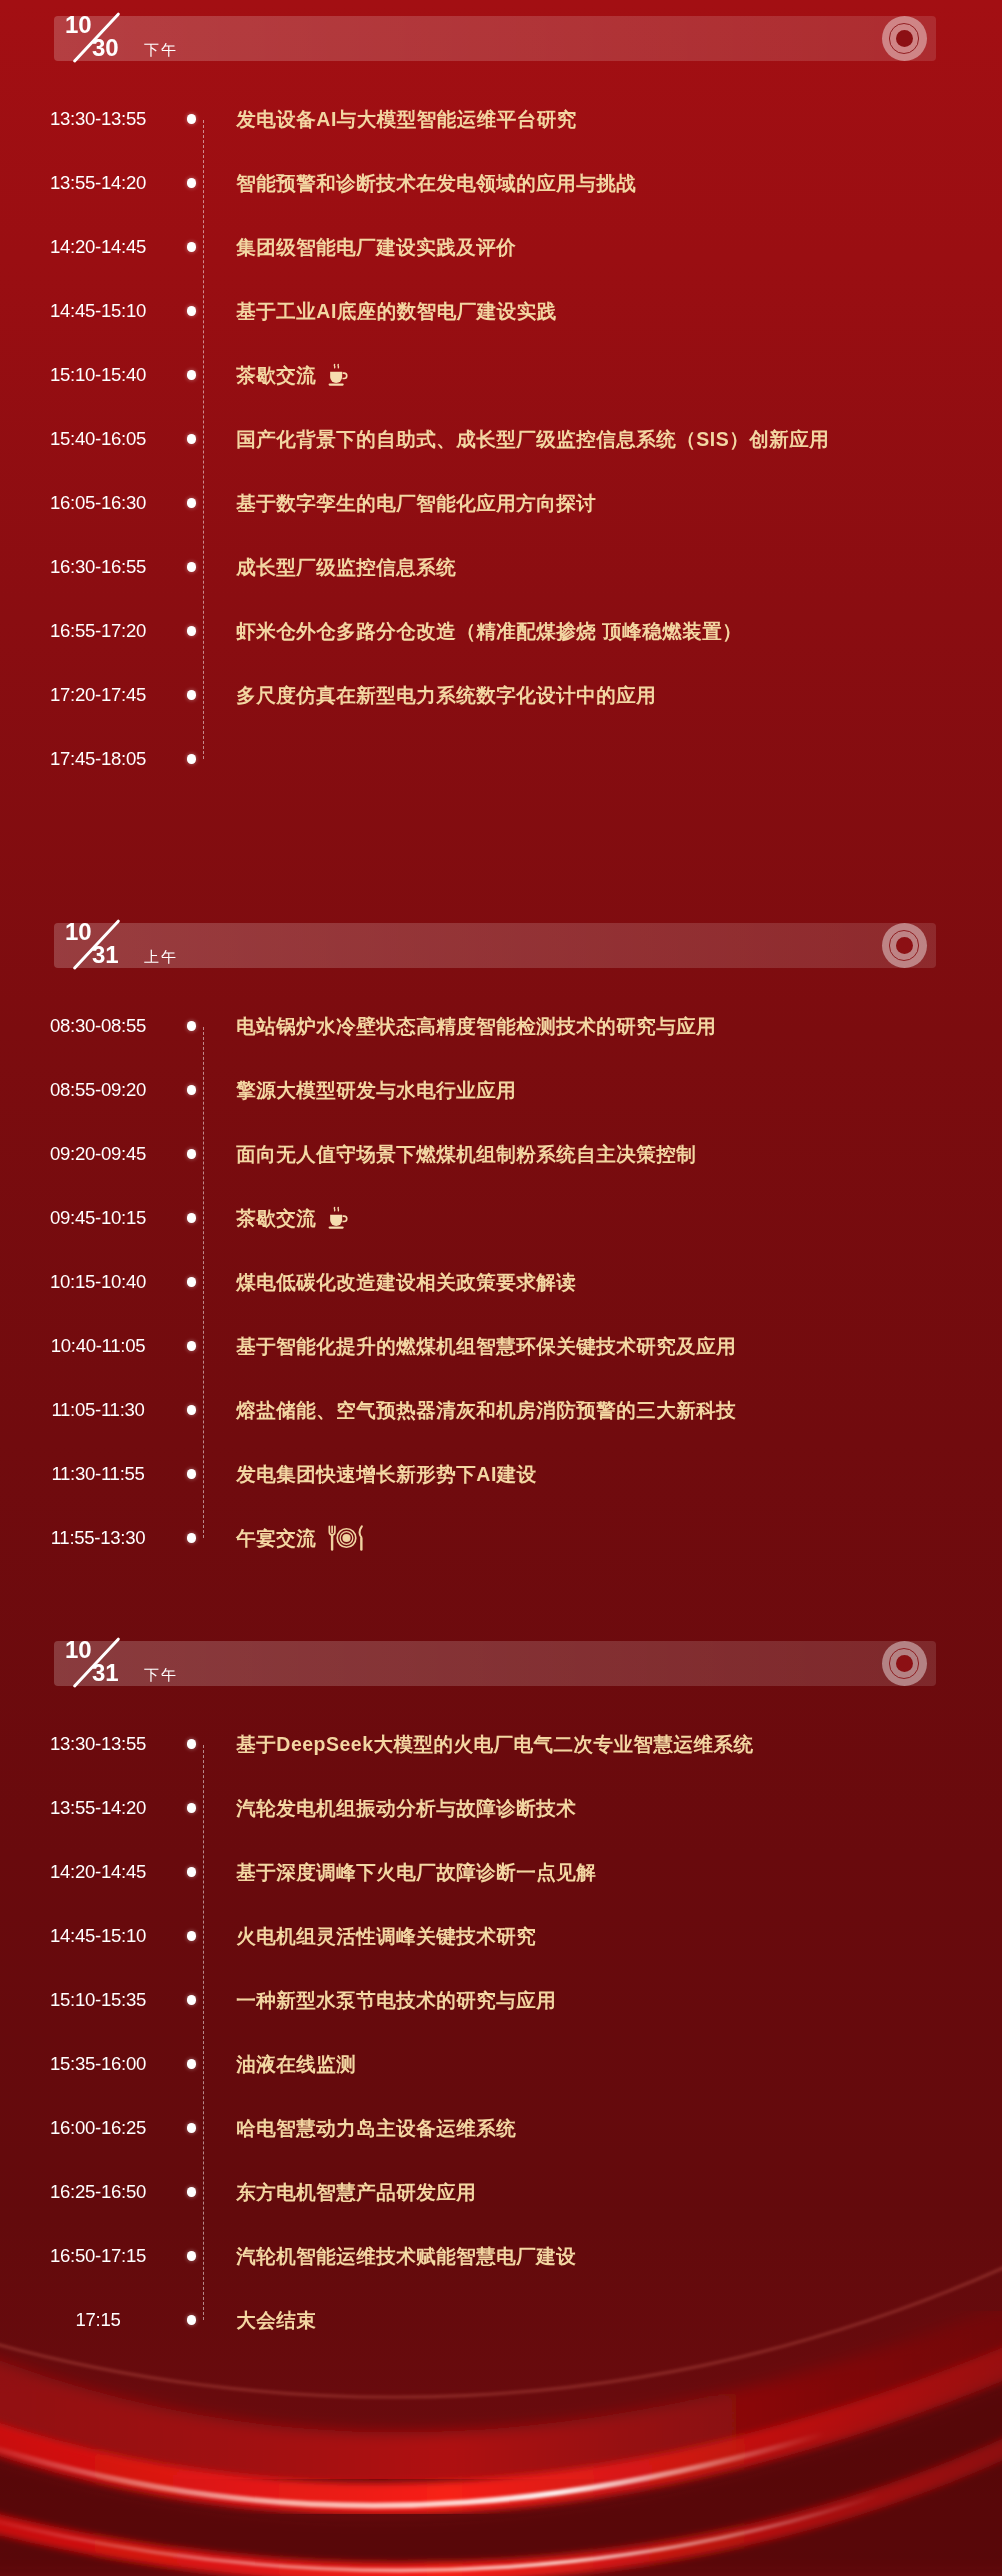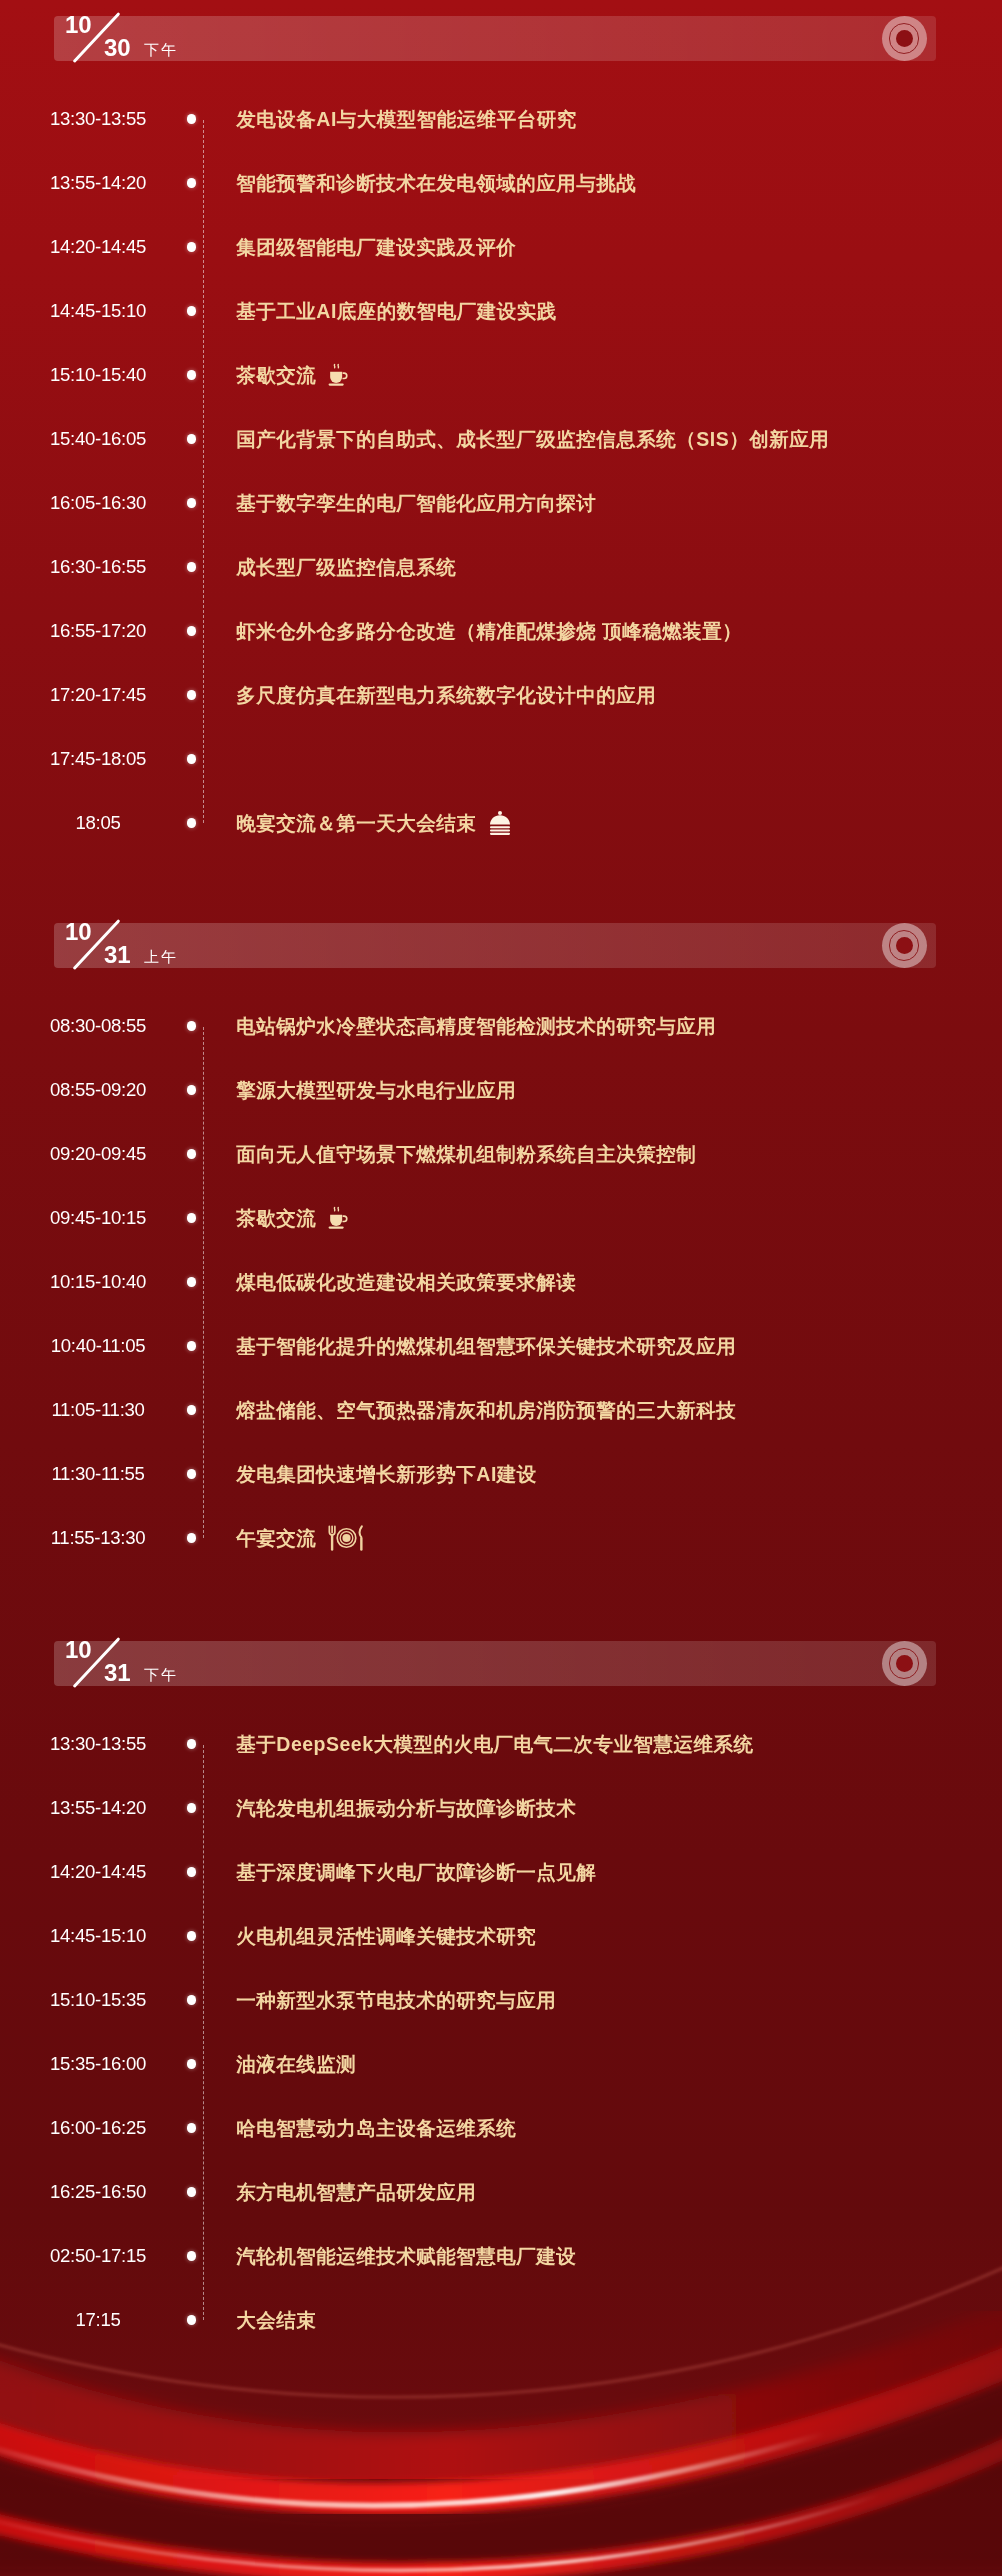--- a/index.html
+++ b/index.html
@@ -22,7 +22,7 @@
     border-radius:4px;
   }
   .date-top{position:absolute;left:11px;top:-2.8px;color:#fff;font-size:24px;font-weight:bold;line-height:1;}
-  .date-bottom{position:absolute;left:50px;top:20.4px;color:#fff;font-size:24px;font-weight:bold;line-height:1;}
+  .date-bottom{position:absolute;left:38px;top:20.4px;color:#fff;font-size:24px;font-weight:bold;line-height:1;}
   .date-slash{position:absolute;left:41px;top:-12px;width:2.8px;height:67px;background:#fff;border-radius:1.9px;transform:rotate(43deg);}
   .period{position:absolute;left:90px;top:26px;color:#fff;font-size:15px;line-height:1;letter-spacing:1.9px;}
   .badge{position:absolute;right:9.3px;top:0;width:45px;height:45px;border-radius:50%;

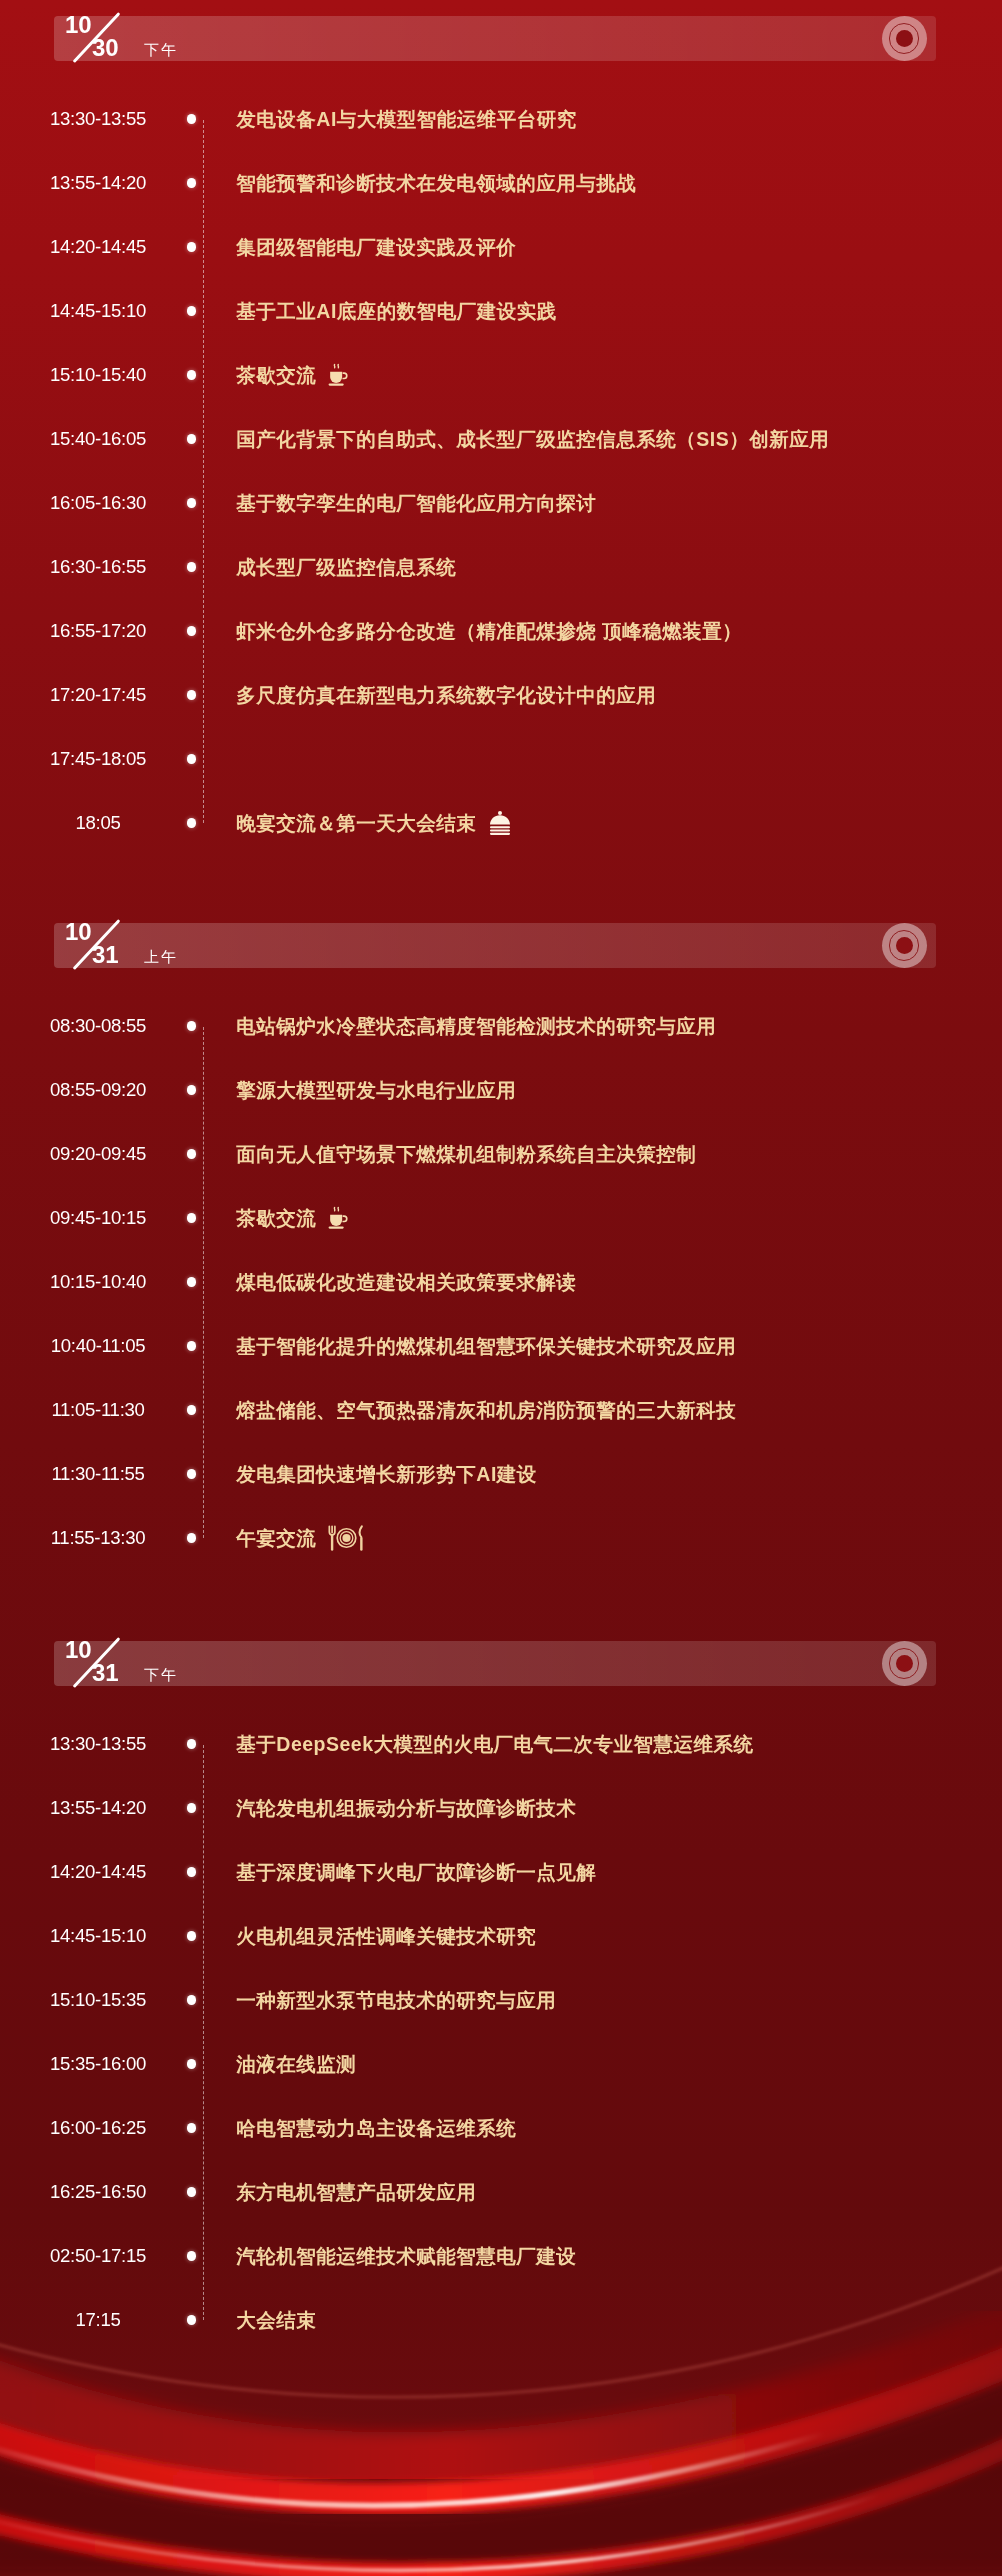--- a/index.html
+++ b/index.html
@@ -174,25 +174,6 @@
     </div>
   </div>
 
-  <div class="row">
-    <div class="time">18:05</div>
-    <div class="rail">
-      <span class="dot"></span>
-    </div>
-    <div class="title">
-      <span class="title-text">晚宴交流＆第一天大会结束</span>
-
-  <svg width="28" height="26" viewBox="0 0 30 28" aria-hidden="true">
-    <g fill="#fdf3e3">
-      <circle cx="15" cy="3.2" r="2.2"></circle>
-      <path d="M15 5.6c-6.1 0-10.4 4.2-10.8 10h21.6c-.4-5.8-4.7-10-10.8-10z"></path>
-      <rect x="4.2" y="17.4" width="21.6" height="2.2" rx="1.1"></rect>
-      <rect x="4.2" y="21" width="21.6" height="2.2" rx="1.1"></rect>
-      <rect x="4.2" y="24.6" width="21.6" height="2.2" rx="1.1"></rect>
-    </g>
-  </svg>
-</div>
-  </div>
 </div>
   </div>
 

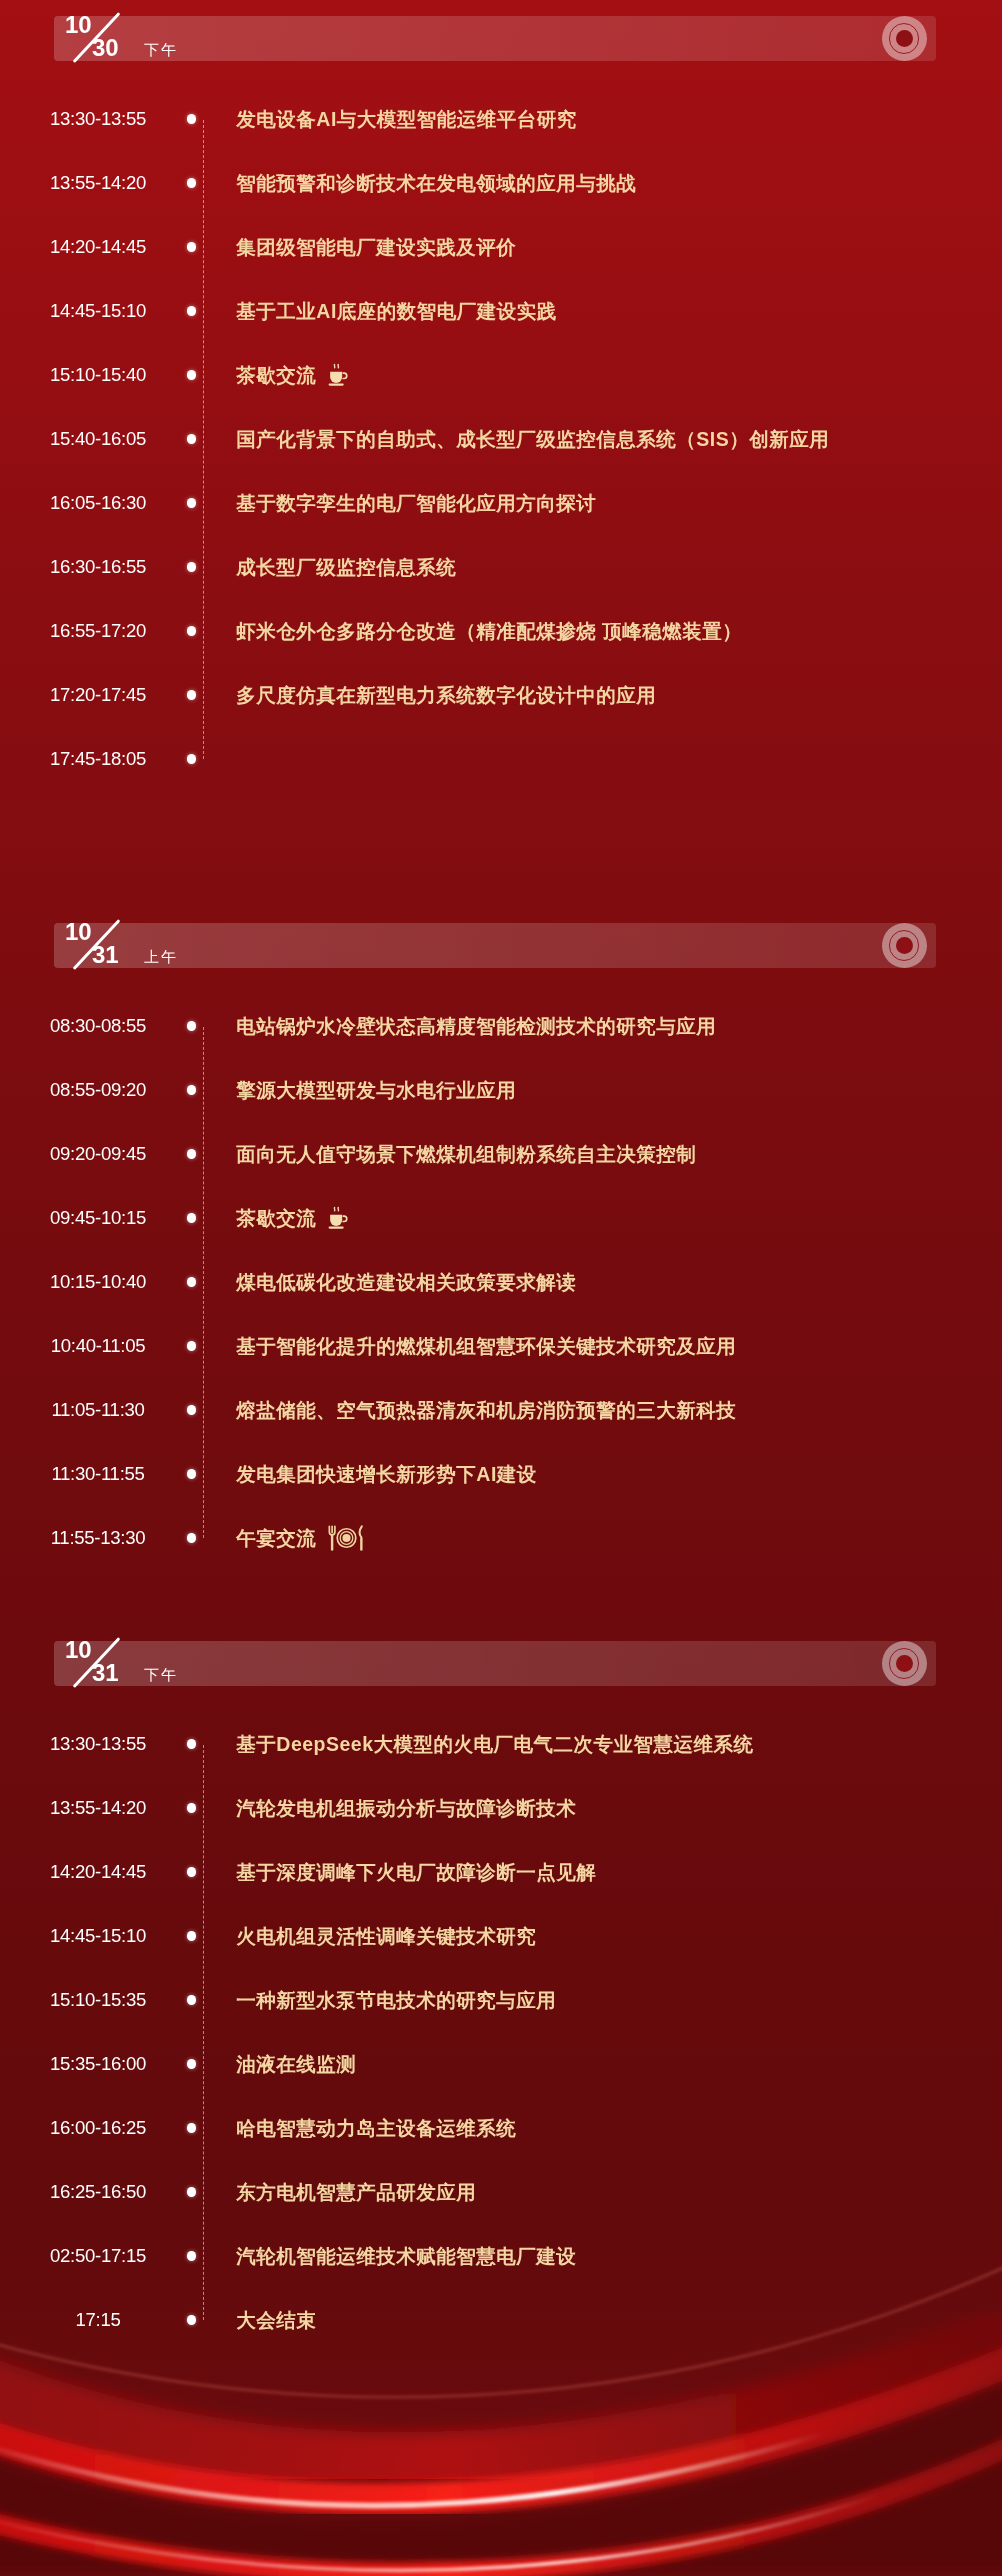--- a/index.html
+++ b/index.html
@@ -390,7 +390,7 @@
   </div>
 
   <div class="row">
-    <div class="time">02:50-17:15</div>
+    <div class="time">16:50-17:15</div>
     <div class="rail">
       <span class="dot"></span>
     </div>

